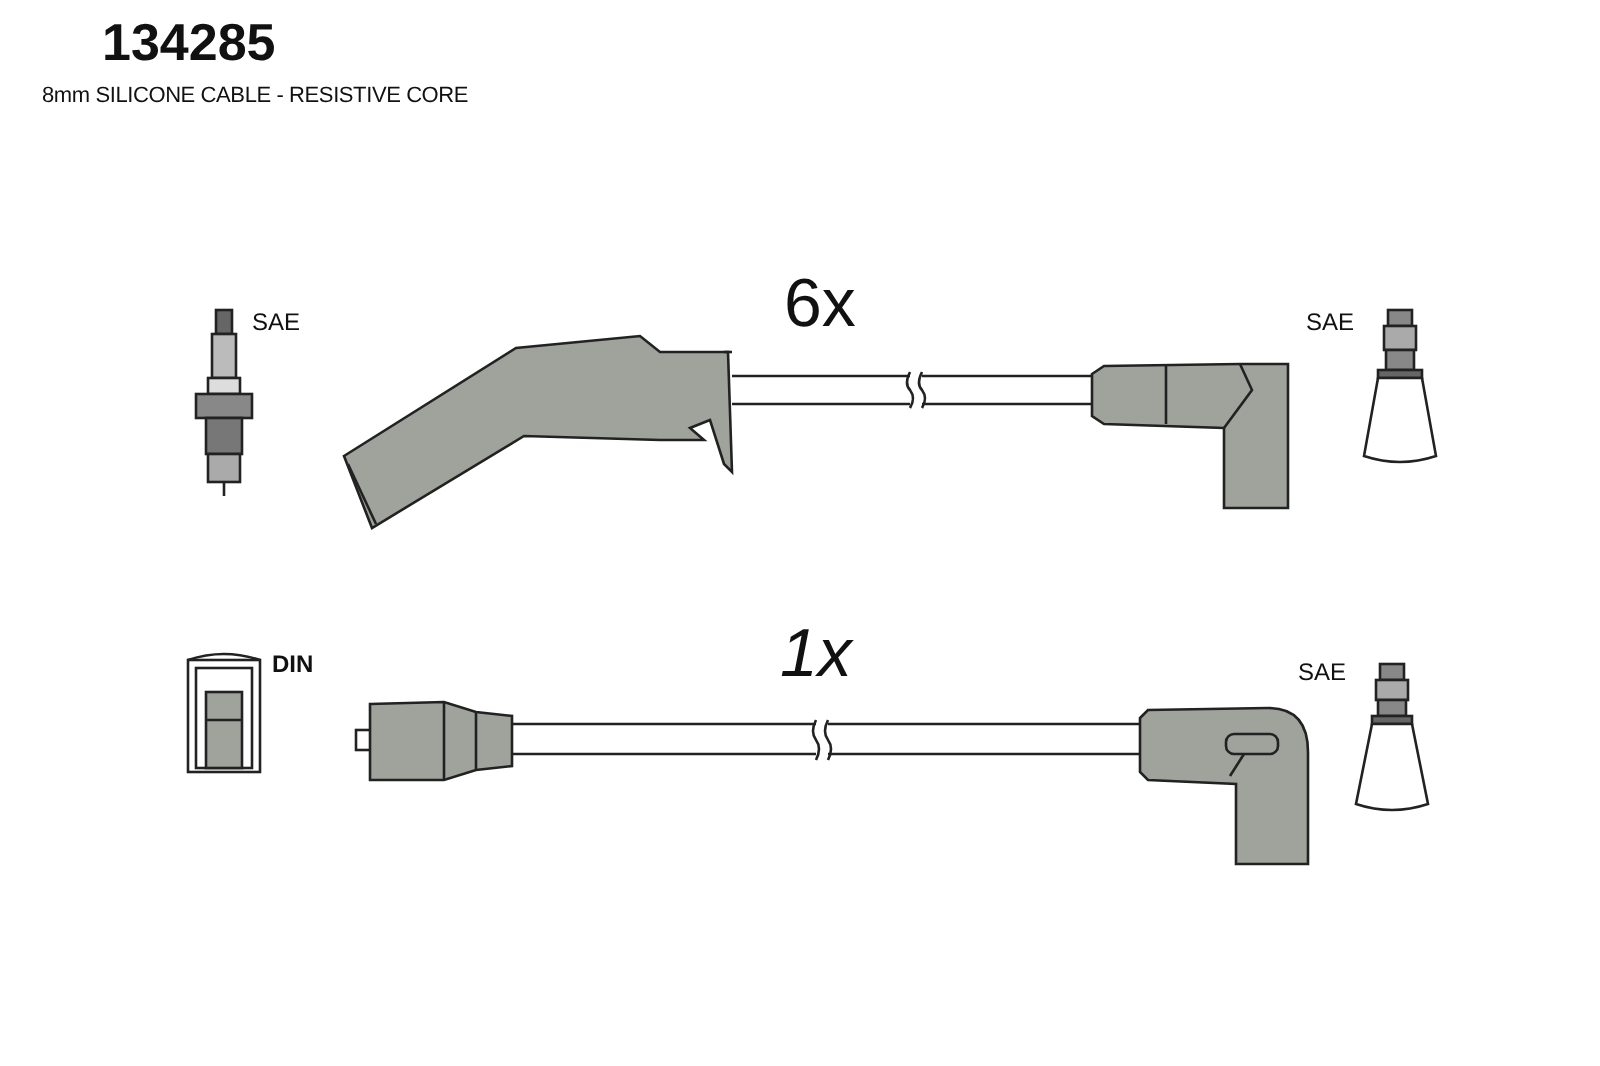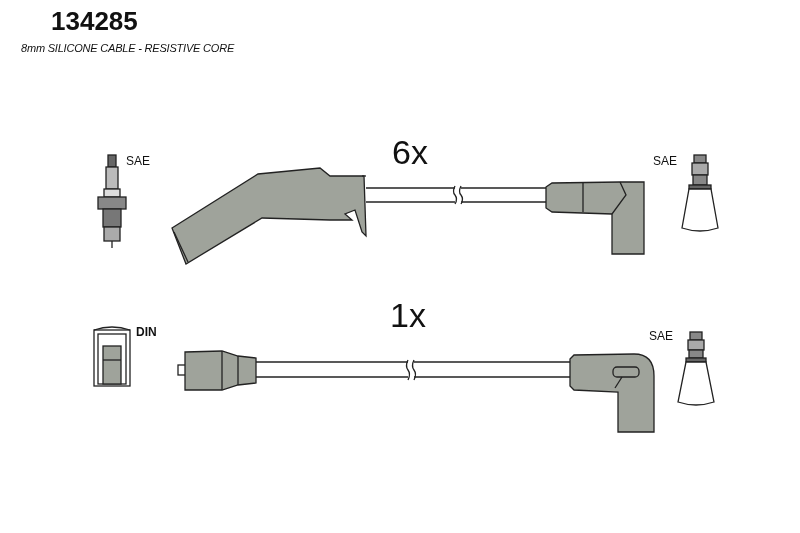--- a/index.html
+++ b/index.html
@@ -5,7 +5,7 @@
   html,body{margin:0;padding:0;background:#ffffff;}
   body{width:800px;height:533px;position:relative;overflow:hidden;font-family:"Liberation Sans",sans-serif;color:#111;}
   .title{position:absolute;left:51px;top:6px;font-size:26px;font-weight:bold;letter-spacing:0px;}
-  .subtitle{position:absolute;left:21px;top:42px;font-size:11px;letter-spacing:-0.2px;font-style:italic;}
+  .subtitle{position:absolute;left:21px;top:42px;font-size:11px;letter-spacing:-0.2px;}
   .qty{position:absolute;font-size:34px;}
   .lbl{position:absolute;font-size:12px;}
   svg{position:absolute;left:0;top:0;}

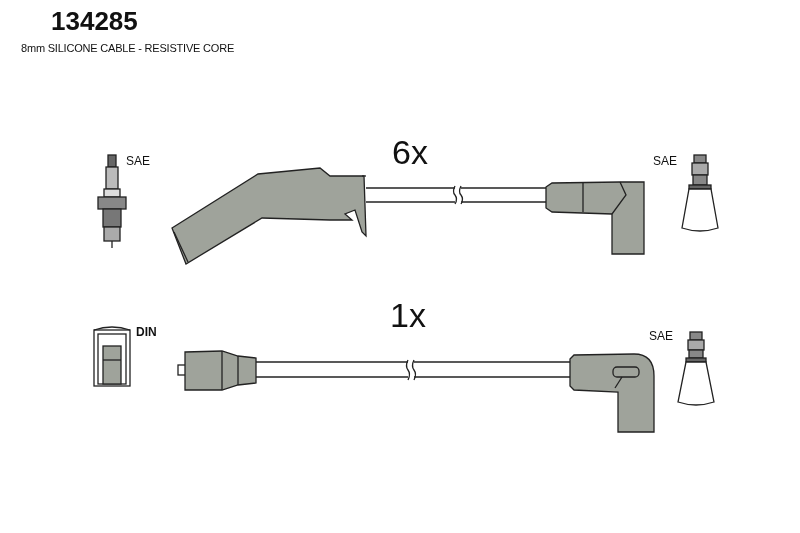--- a/index.html
+++ b/index.html
@@ -17,7 +17,7 @@
 <div class="subtitle">8mm SILICONE CABLE - RESISTIVE CORE</div>
 
 <div class="qty" style="left:392px;top:133px;">6x</div>
-<div class="qty" style="left:390px;top:296px;">1x</div>
+<div class="qty" style="left:390px;top:308px;font-style:italic;">1x</div>
 
 <div class="lbl" style="left:126px;top:154px;">SAE</div>
 <div class="lbl" style="left:653px;top:154px;">SAE</div>

